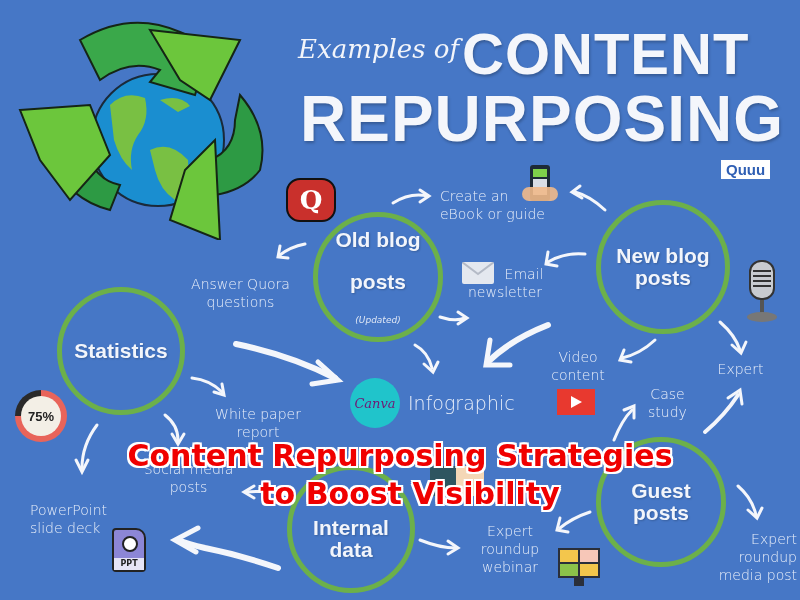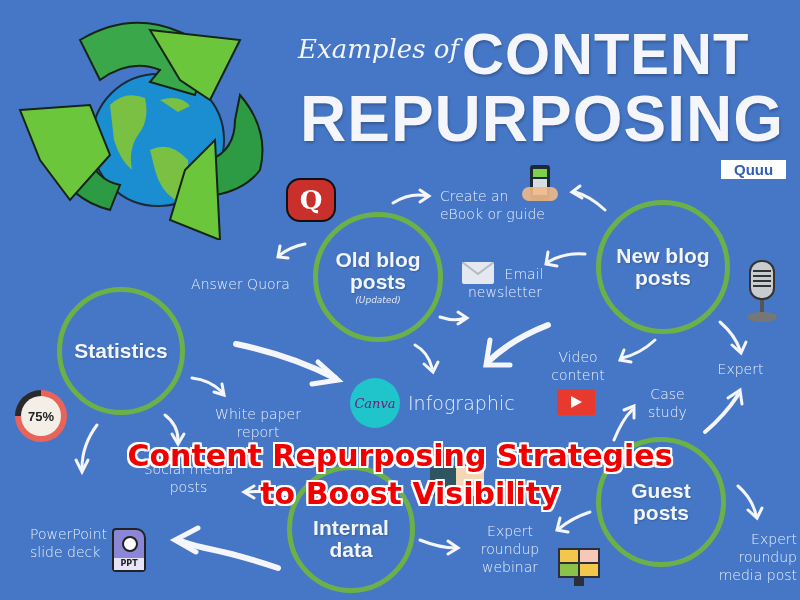--- a/index.html
+++ b/index.html
@@ -8,7 +8,7 @@
   .abs { position: absolute; }
   .title-script { font-family: "DejaVu Serif", serif; font-style: italic; font-size: 26px; color: #f3f5fa; font-weight: 300; }
   .title-big { font-family: "Liberation Sans", sans-serif; font-weight: 700; color: #f4f6fb; letter-spacing: 1px; text-shadow: 1px 2px 3px rgba(0,0,0,0.25); }
-  .quuu { background: #fff; color: #2f5fb4; font-family: "Liberation Sans", sans-serif; font-weight: 700; font-size: 15px; padding: 1px 13px; }
+  .quuu { background: #fff; color: #2f5fb4; font-family: "Liberation Sans", sans-serif; font-weight: 700; font-size: 15px; padding: 1px 5px; }
   .hub { border: 5px solid #6cb04a; border-radius: 50%; display: flex; flex-direction: column; align-items: center; justify-content: center; text-align: center; }
   .hub-label { font-family: "Liberation Sans", sans-serif; font-weight: 700; font-size: 21px; color: #f2f5fb; line-height: 1.05; text-shadow: 1px 1px 2px rgba(0,0,0,0.2); }
   .hub-sub { font-style: italic; font-size: 9px; color: #dfe7f5; margin-top: 2px; }

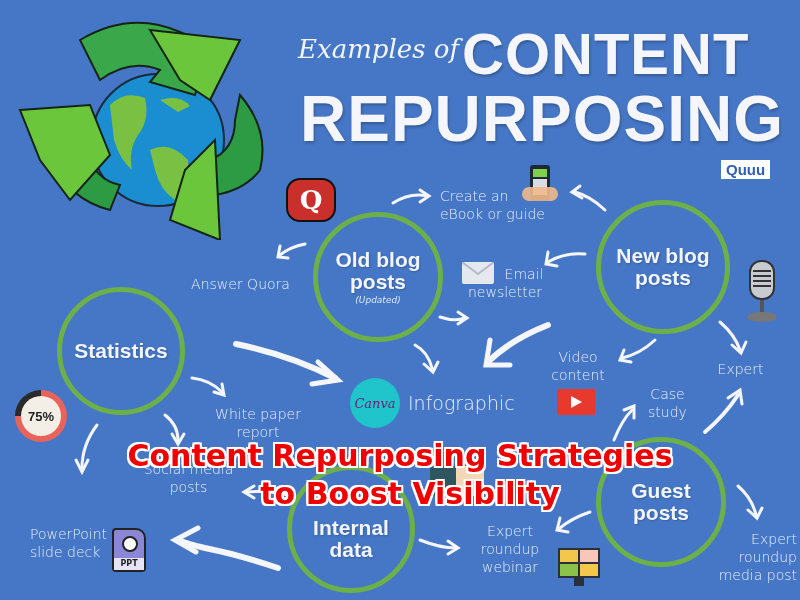--- a/index.html
+++ b/index.html
@@ -107,7 +107,7 @@
 <div class="abs title-big" style="left:300px; top:82px; font-size:64px;">REPURPOSING</div>
 <div class="abs quuu" style="left:721px; top:160px;">Quuu</div>
 
-<div class="abs hub" style="left:313px; top:212px; width:130px; height:130px;">
+<div class="abs hub" style="left:313px; top:212px; width:130px; height:130px;gap:20px;">
   <div class="hub-label">Old blog</div>
   <div class="hub-label">posts</div>
   <div class="hub-sub">(Updated)</div>

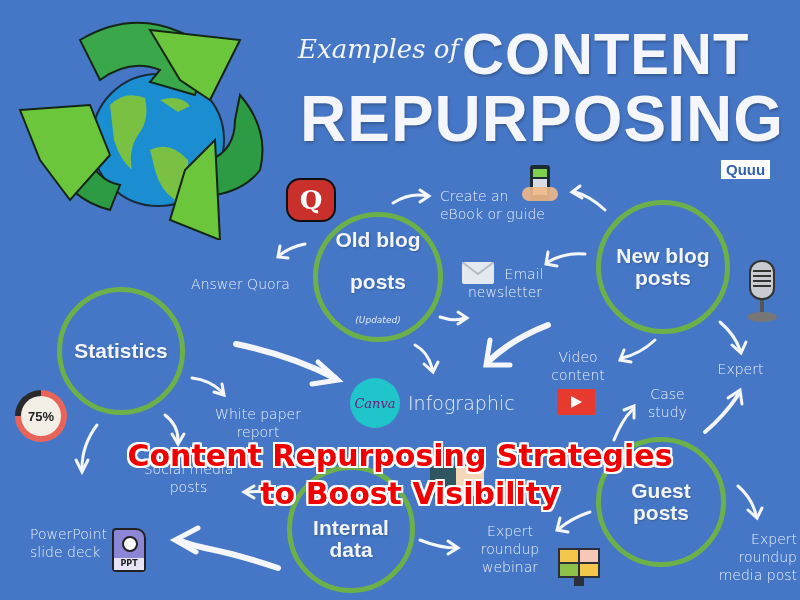--- a/index.html
+++ b/index.html
@@ -144,6 +144,7 @@
 </div>
 <div class="abs node" style="left:183px; top:275px; width:115px;">
   <div>Answer Quora</div>
+  <div>questions</div>
 </div>
 
 <div class="abs" style="left:462px; top:262px; width:32px; height:22px; background:#e4e8ef; border-radius:2px; overflow:hidden;">

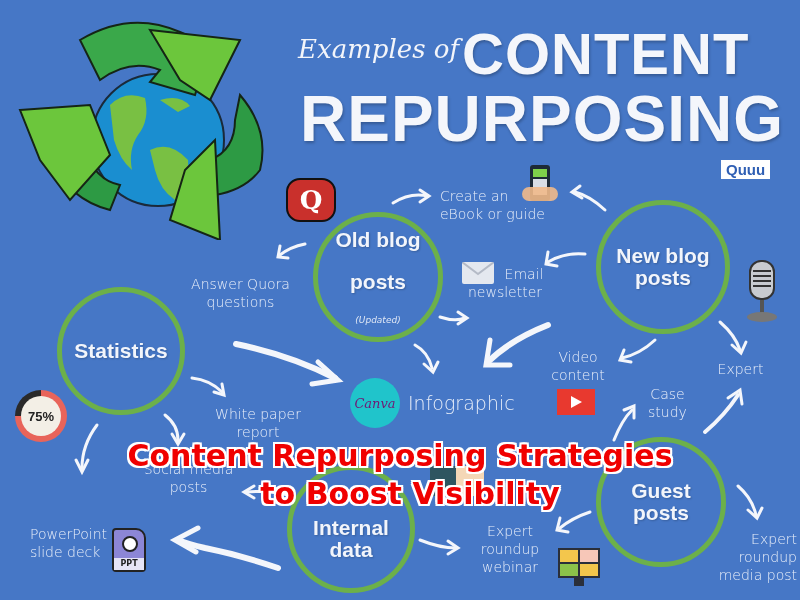--- a/index.html
+++ b/index.html
@@ -201,7 +201,7 @@
   <div>Social media</div>
   <div>posts</div>
 </div>
-<div class="abs node" style="left:30px; top:501px; width:90px;margin-top:24px;">
+<div class="abs node" style="left:30px; top:501px; width:90px;">
   <div style="text-align:left;">PowerPoint</div>
   <div style="text-align:left;">slide deck</div>
 </div>

